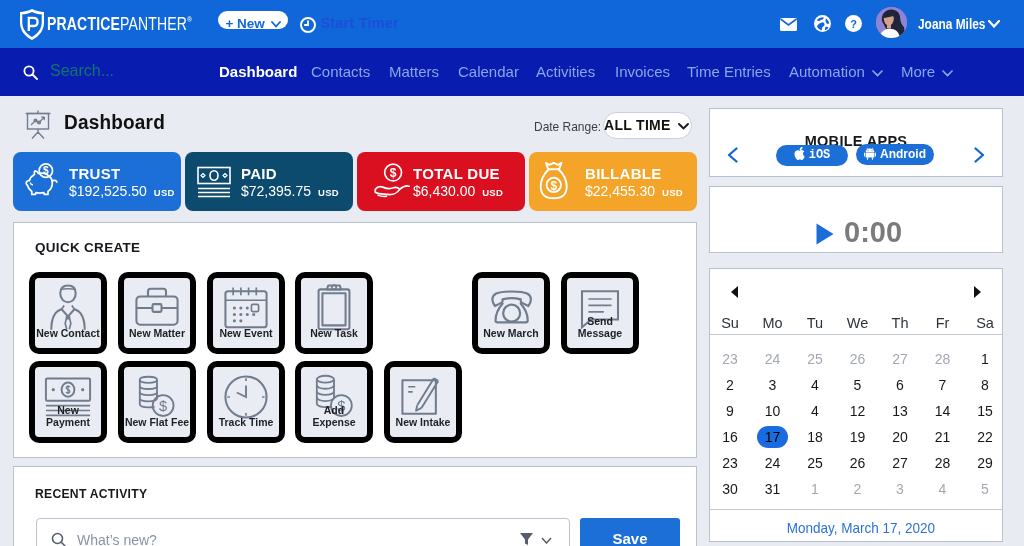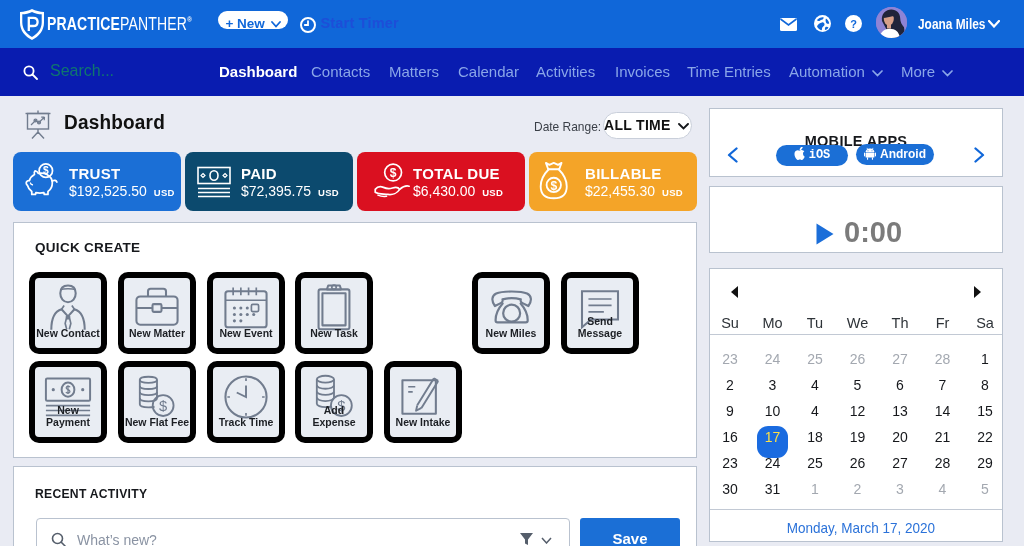--- a/index.html
+++ b/index.html
@@ -273,7 +273,7 @@
       <circle cx="21.5" cy="25" r="6.6"></circle>
     </g>
       </svg>
-    <div class="lbl">New Miles</div>
+    <div class="lbl">New March</div>
   </div>
 
   <div class="qbtn" style="left:547px; top:49px;">

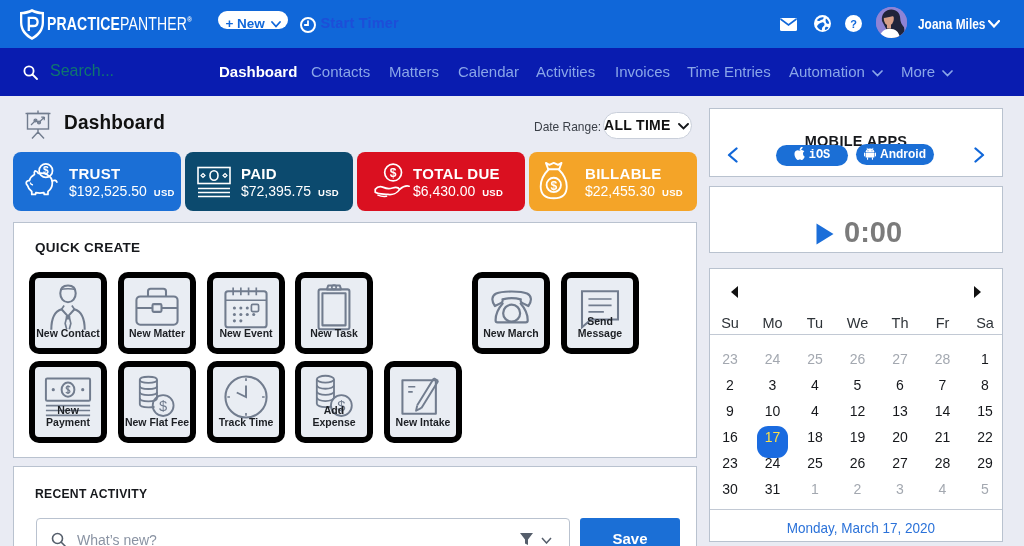--- a/index.html
+++ b/index.html
@@ -56,7 +56,7 @@
 .calrow span.gray { color:#a3a8b0; }
 .calrow span:nth-child(1){left:-1px;} .calrow span:nth-child(2){left:41.5px;} .calrow span:nth-child(3){left:84px;} .calrow span:nth-child(4){left:126.5px;} .calrow span:nth-child(5){left:169px;} .calrow span:nth-child(6){left:211.5px;} .calrow span:nth-child(7){left:254px;}
 #dayhdr span { font-size:14.5px; color:#2e3338; }
-.calrow span.selday { left:47px; top:2px; width:31px; height:32px; background:#1a6be0; border-radius:11px; color:#fde047; font-size:14px; line-height:22px; }
+.calrow span.selday { left:47px; top:2px; width:31px; height:22px; background:#1a6be0; border-radius:11px; color:#000000; font-size:14px; line-height:22px; }
 #caldivider { position:absolute; left:0; width:292px; top:65px; border-top:1px solid #c2c9d4; }
 #caldate { position:absolute; left:0; right:0; top:240px; border-top:1px solid #c2c9d4; padding-top:9px; text-align:center; color:#2b72d9; font-size:15px; }
 </style>

